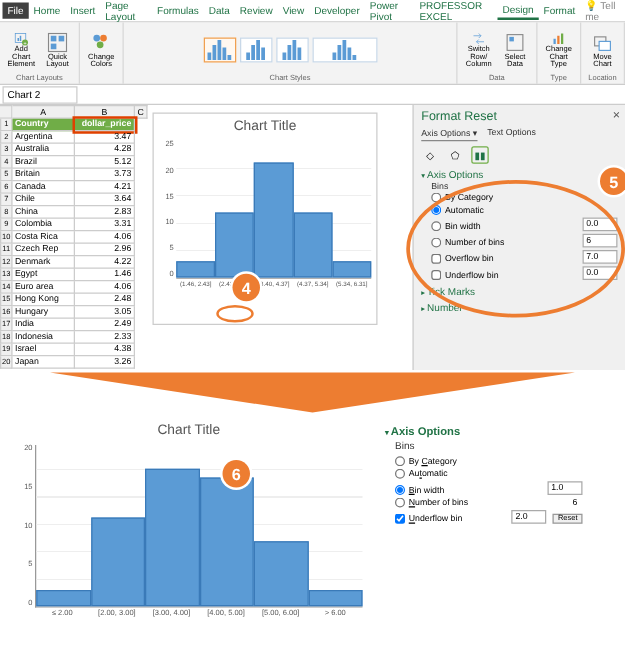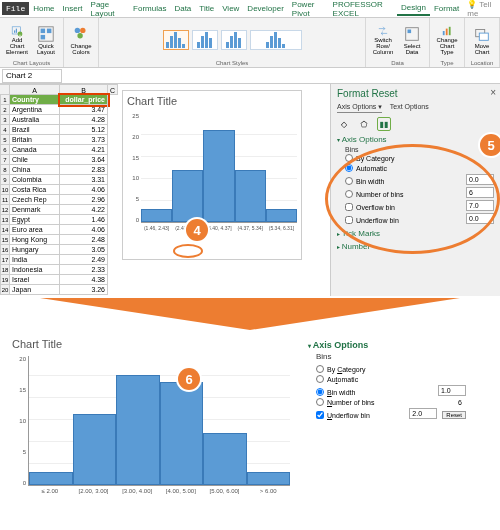--- a/index.html
+++ b/index.html
@@ -8,7 +8,7 @@
   
   .tabs { display:flex; background:#fff; border-bottom:1px solid #ccc; height:18px; align-items:center; padding-left:2px;}
   .tab { padding:2px 4px; font-size:8px; color:#217346; cursor:pointer;}
-  .tab.file { background:#404040; color:#fff;font-family:Liberation Mono, monospace;}
+  .tab.file { background:#404040; color:#fff;}
   .tab.active { border-bottom:2px solid #217346;}
   
   

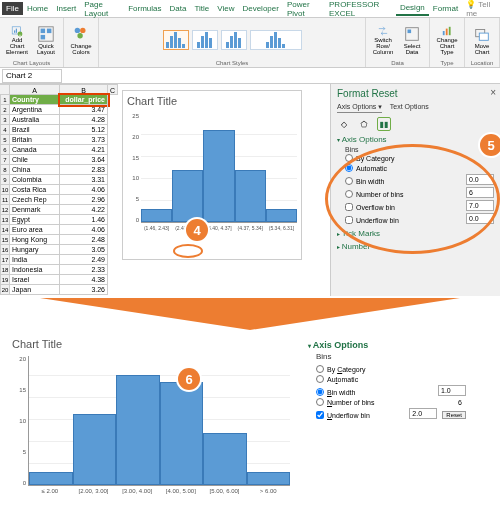--- a/index.html
+++ b/index.html
@@ -95,7 +95,7 @@
   <span class="tab">Page Layout</span>
   <span class="tab">Formulas</span>
   <span class="tab">Data</span>
-  <span class="tab">Title</span>
+  <span class="tab">Review</span>
   <span class="tab">View</span>
   <span class="tab">Developer</span>
   <span class="tab">Power Pivot</span>

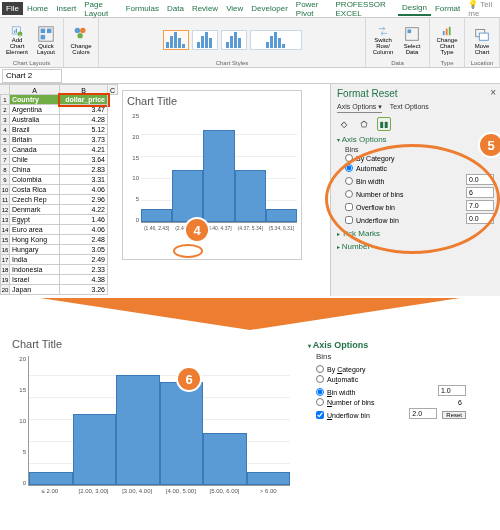--- a/index.html
+++ b/index.html
@@ -43,7 +43,7 @@
   
   .chart-wrap { flex:1; padding:6px 2px; position:relative;}
   .chart { border:1px solid #ccc; background:#fff; width:180px; height:170px; position:relative; padding:4px;}
-  .chart-title { text-align:left; font-size:11px; color:#555; margin-bottom:6px;}
+  .chart-title { text-align:center; font-size:11px; color:#555; margin-bottom:6px;}
   .plot { height:110px; display:flex; position:relative; margin-left:14px;}
   .yaxis { position:absolute; left:-14px; top:0; bottom:0; width:12px; display:flex; flex-direction:column; justify-content:space-between; font-size:6px; color:#555; text-align:right;}
   .bars { flex:1; display:flex; align-items:flex-end; gap:0; border-bottom:1px solid #999; position:relative;}

